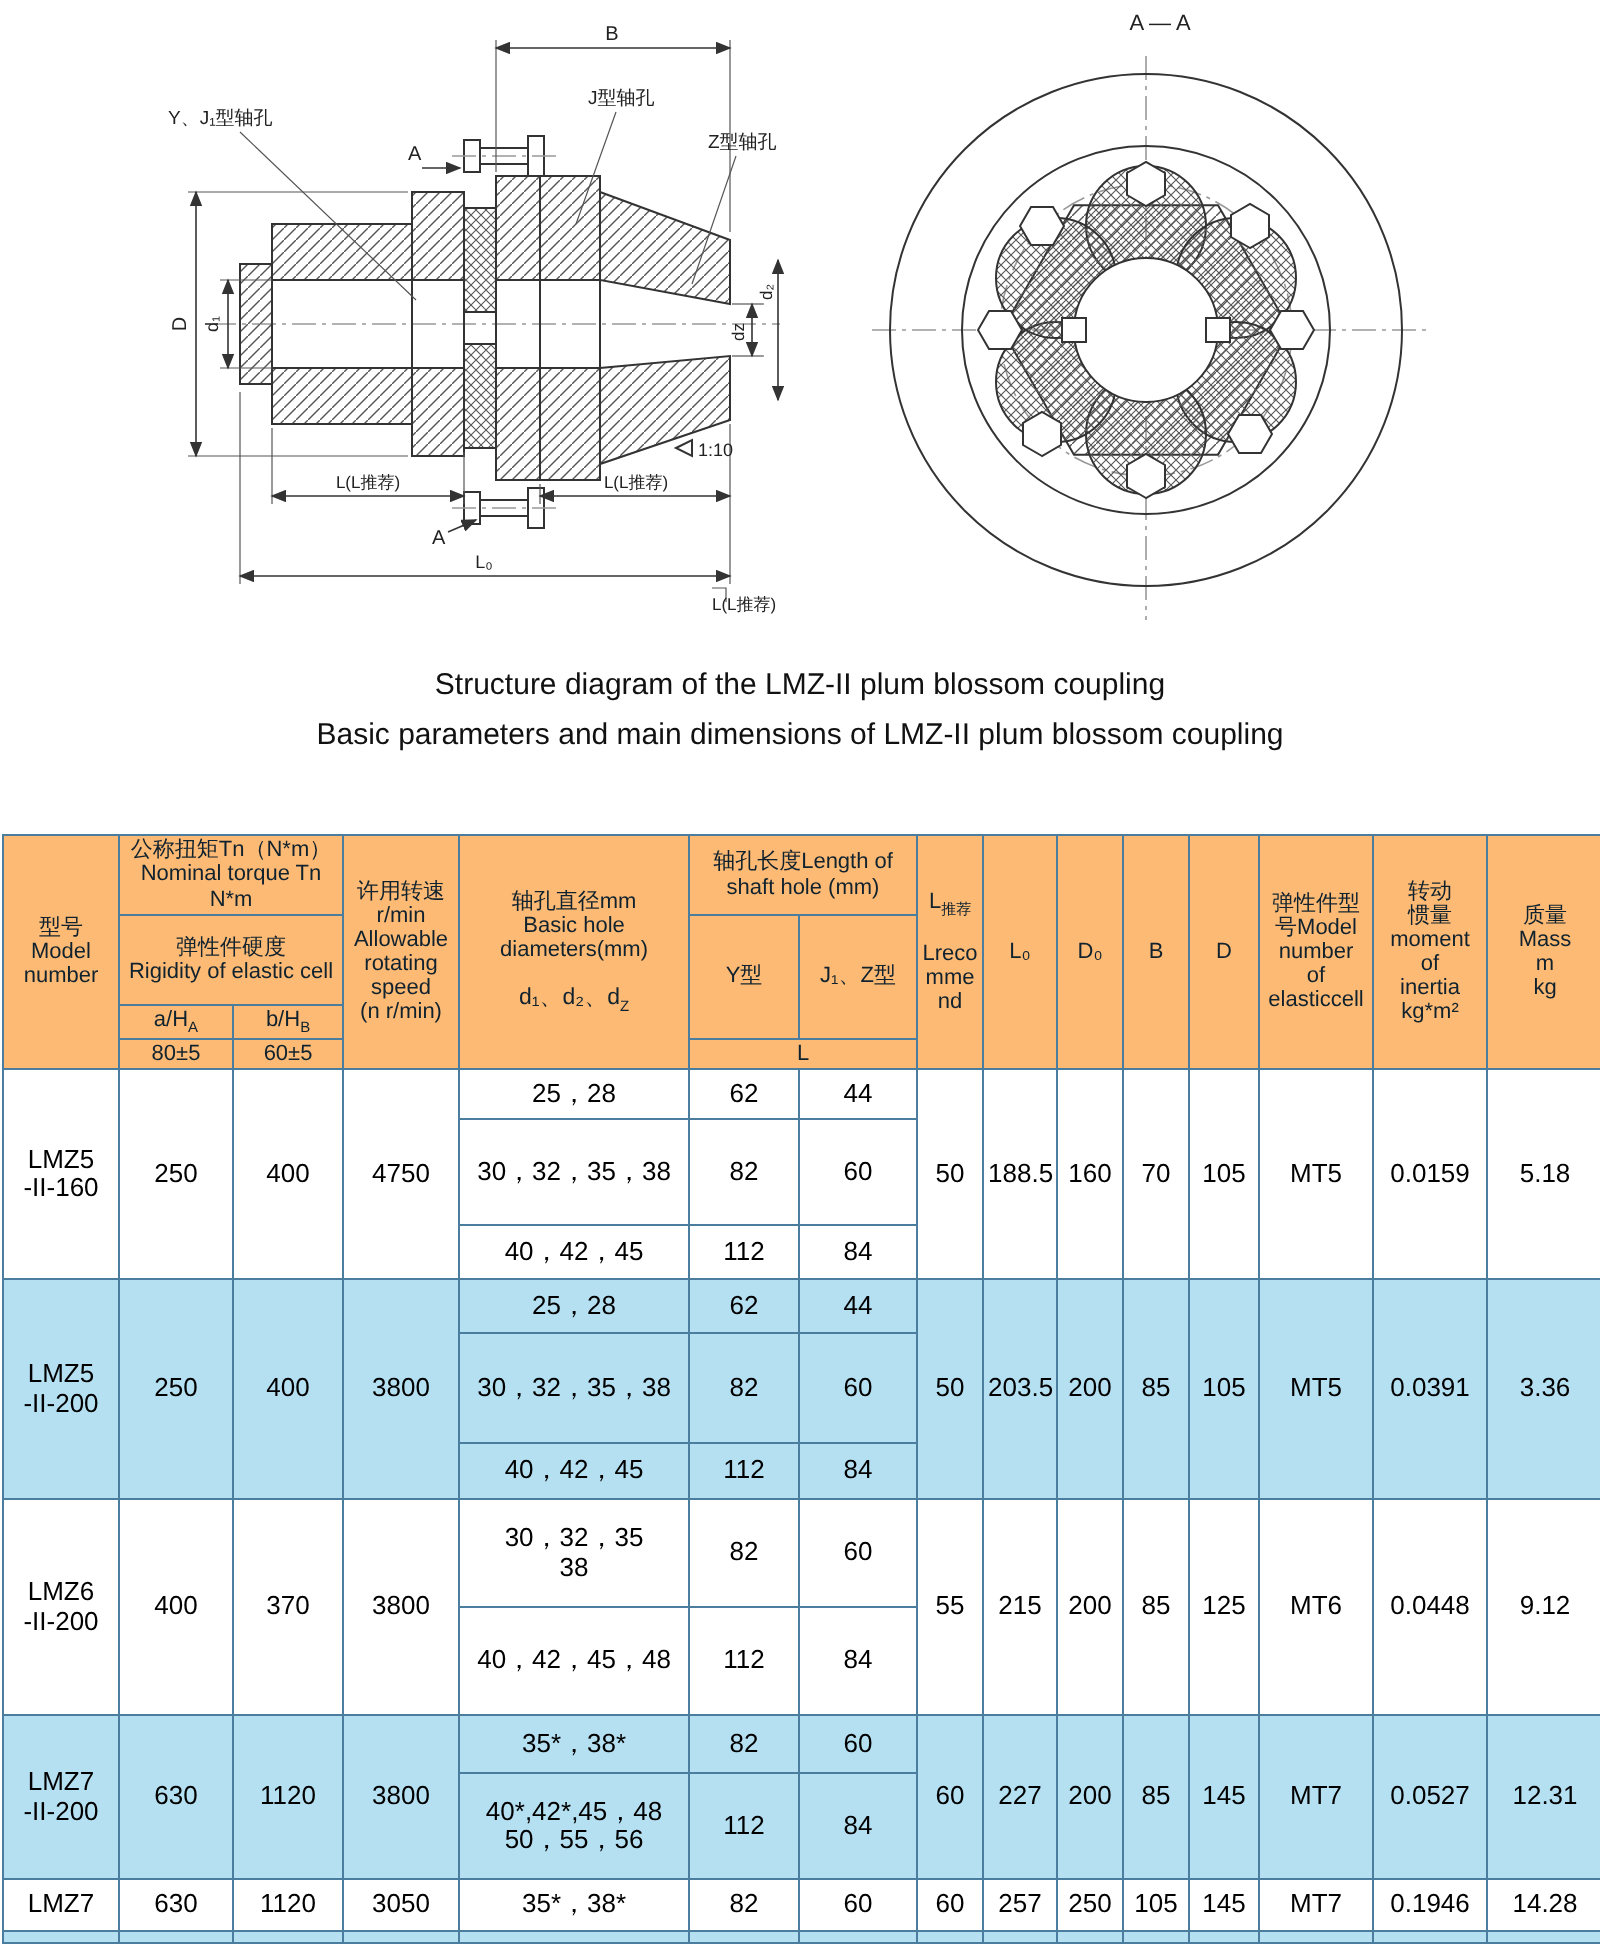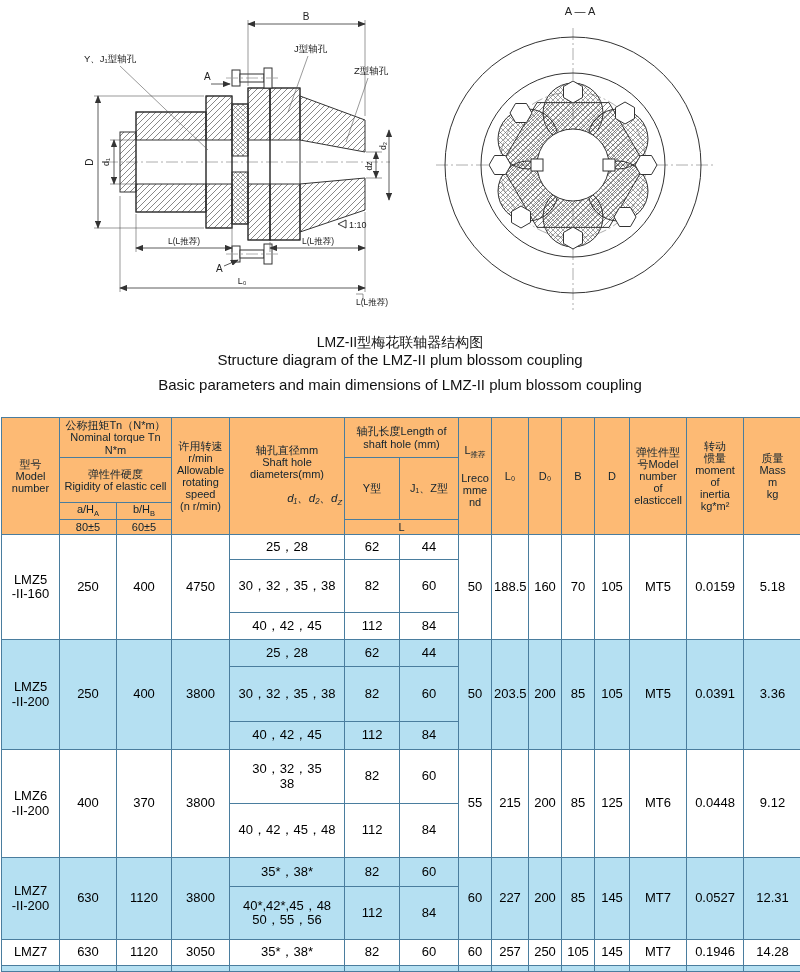--- a/index.html
+++ b/index.html
@@ -171,7 +171,6 @@
   </svg>
 
   <div class="titles">
-    <div class="t-zh">LMZ-II型梅花联轴器结构图</div>
     <div class="t-en">Structure diagram of the LMZ-II plum blossom coupling</div>
     <div class="gap"></div>
     <div class="t-en">Basic parameters and main dimensions of LMZ-II plum blossom coupling</div>

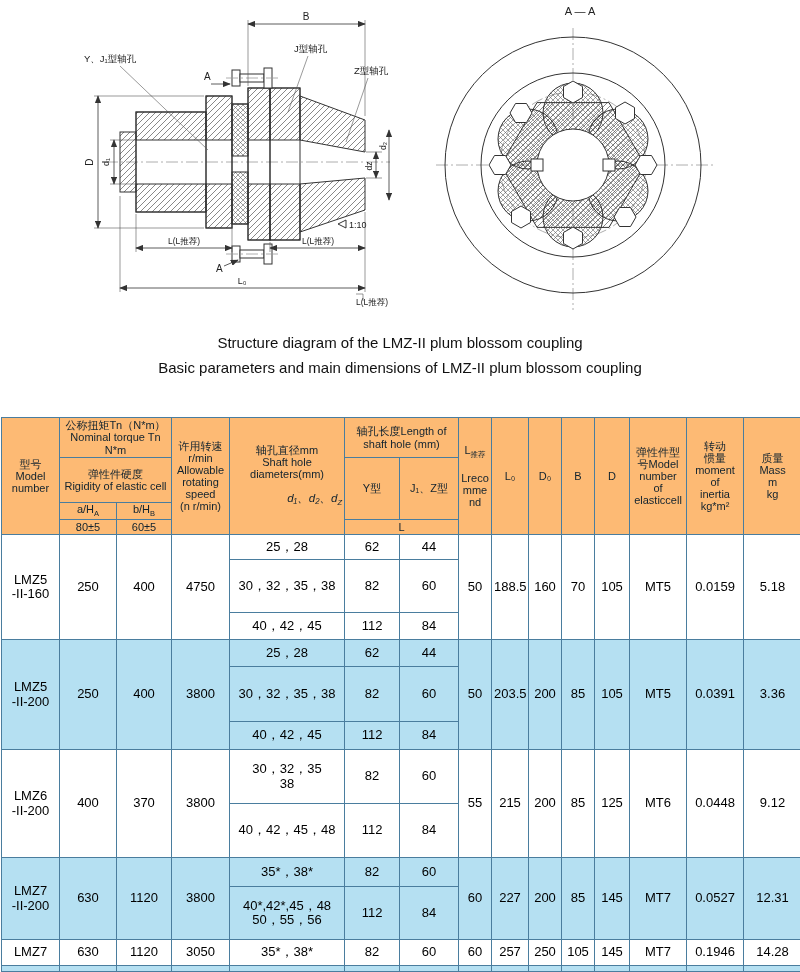--- a/index.html
+++ b/index.html
@@ -210,7 +210,7 @@
 (n r/min)</th>
         <th rowspan="4" class="left">
           <div>轴孔直径mm
-Shaft hole
+Basic hole
 diameters(mm)</div>
           <div class="sym"><span>d₁、d₂、d</span><sub class="ss">Z</sub></div>
         </th>

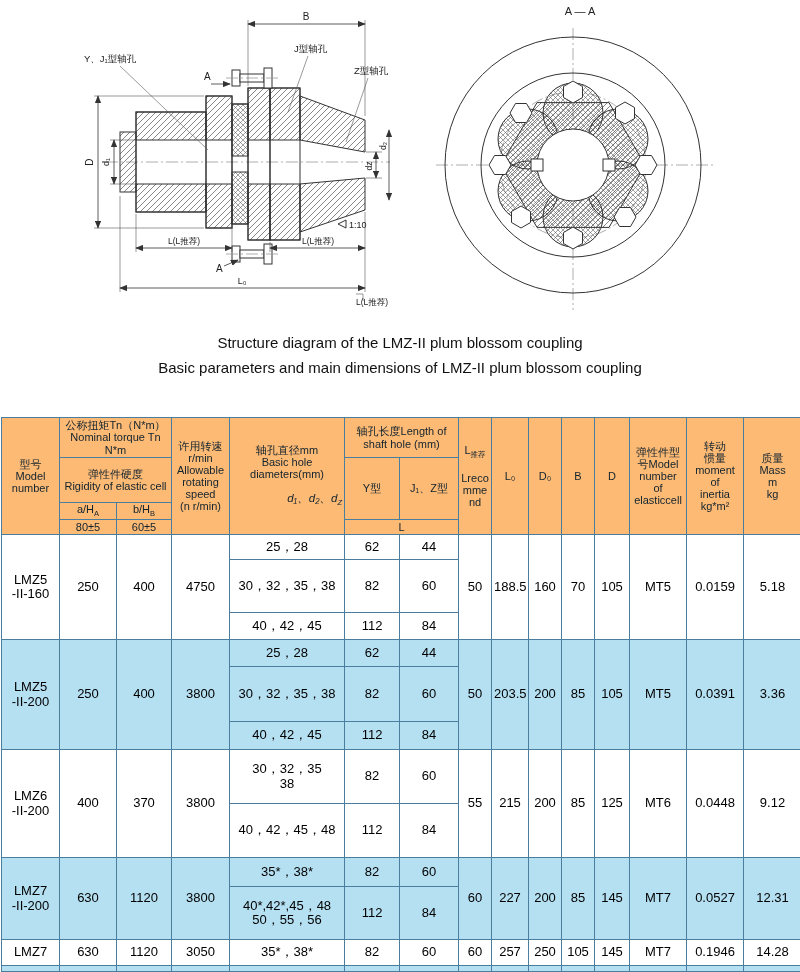--- a/index.html
+++ b/index.html
@@ -29,7 +29,7 @@
   .left{text-align:left;padding-left:5px;}
   tr.blue td{background:#b5e0f2;}
   sub.ss{font-size:7.5px;}
-  .sym{font-size:11.5px;text-align:right;font-style:italic;}
+  .sym{font-size:11.5px;text-align:center;}
   .h40{height:40px}.h45{height:45px}.h17{height:17px}.h15{height:15px}
   .h25{height:25px}.h27{height:27px}.h28{height:28px}.h29{height:29px}
   .h53{height:53px}.h54{height:54px}.h55{height:55px}.h26{height:26px}.h6{height:6px}

